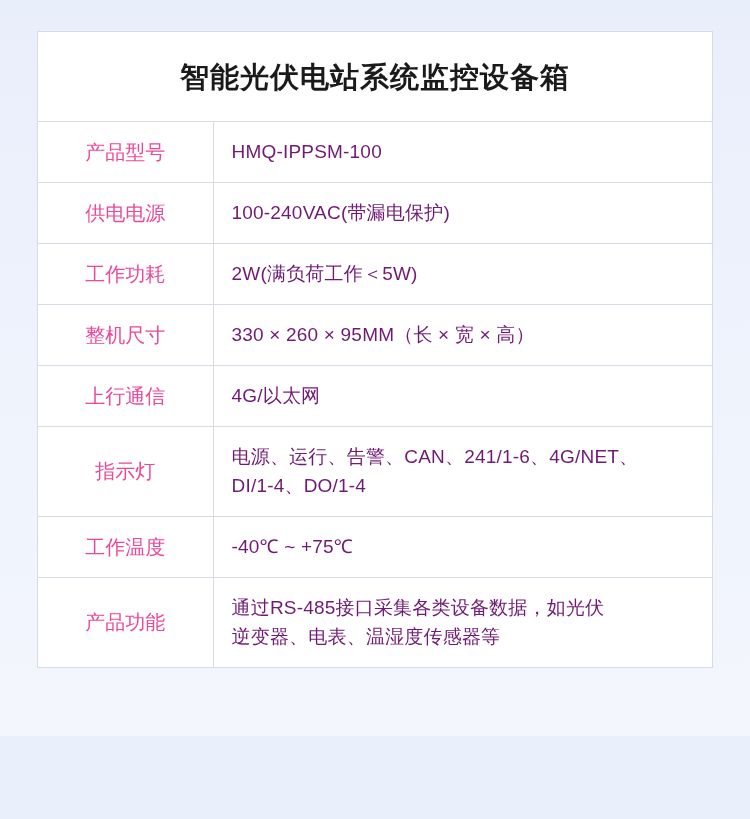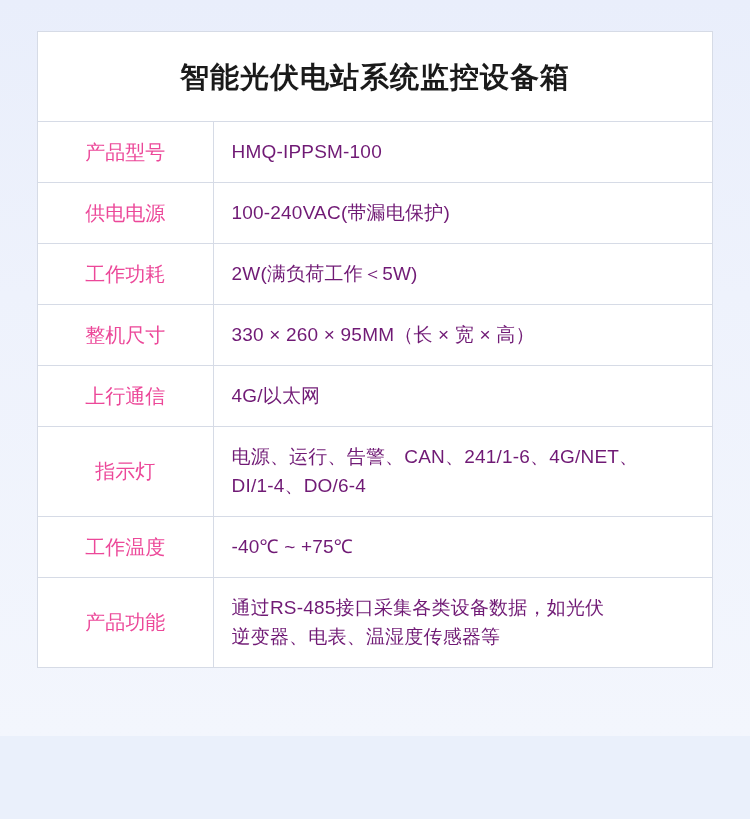--- a/index.html
+++ b/index.html
@@ -119,7 +119,7 @@
           <td class="label">指示灯</td>
           <td class="value">
             <span class="value-line">电源、运行、告警、CAN、241/1-6、4G/NET、</span>
-            <span class="value-line">DI/1-4、DO/6-4</span>
+            <span class="value-line">DI/1-4、DO/1-4</span>
           </td>
         </tr>
         <tr>

